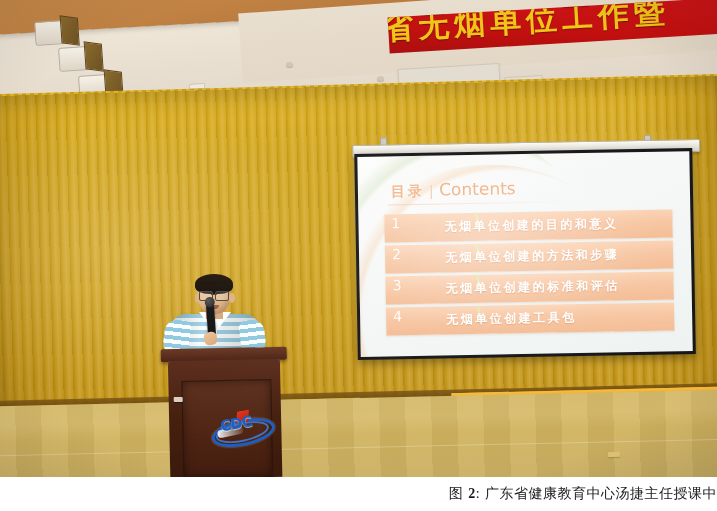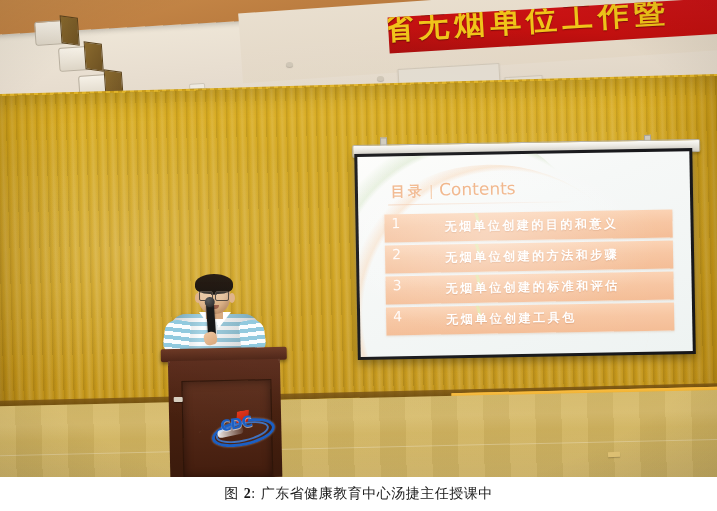--- a/index.html
+++ b/index.html
@@ -385,7 +385,7 @@
   
   #caption{
     position:absolute;left:0;top:477px;width:717px;height:34px;
-    display:flex;align-items:center;justify-content:center;
+    display:flex;align-items:center;justify-content:flex-end;
     background:#ffffff;
   }
   #caption .cap-inner{

